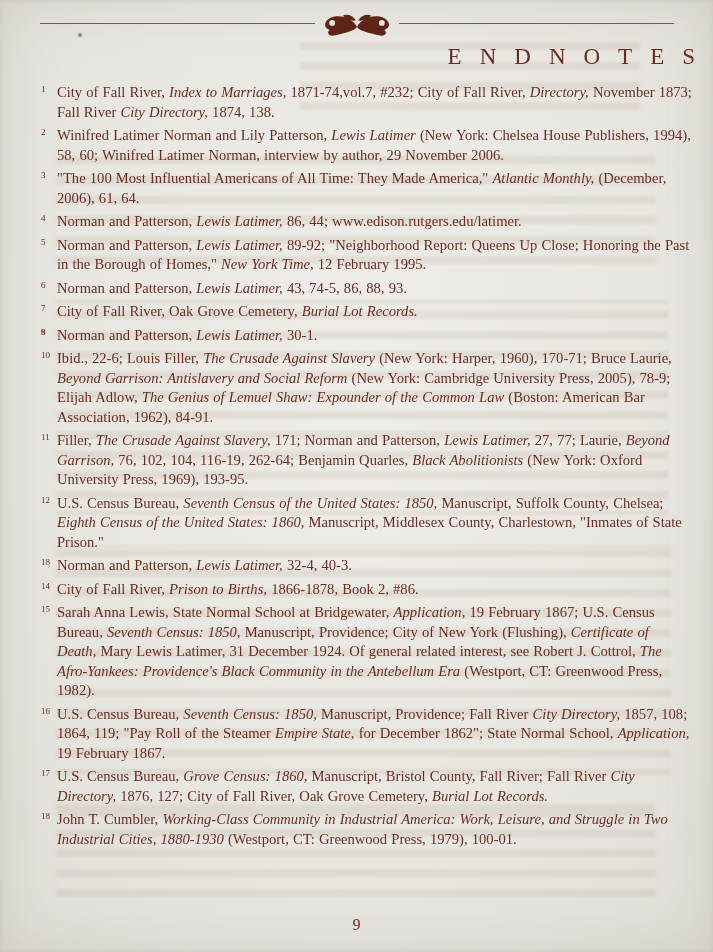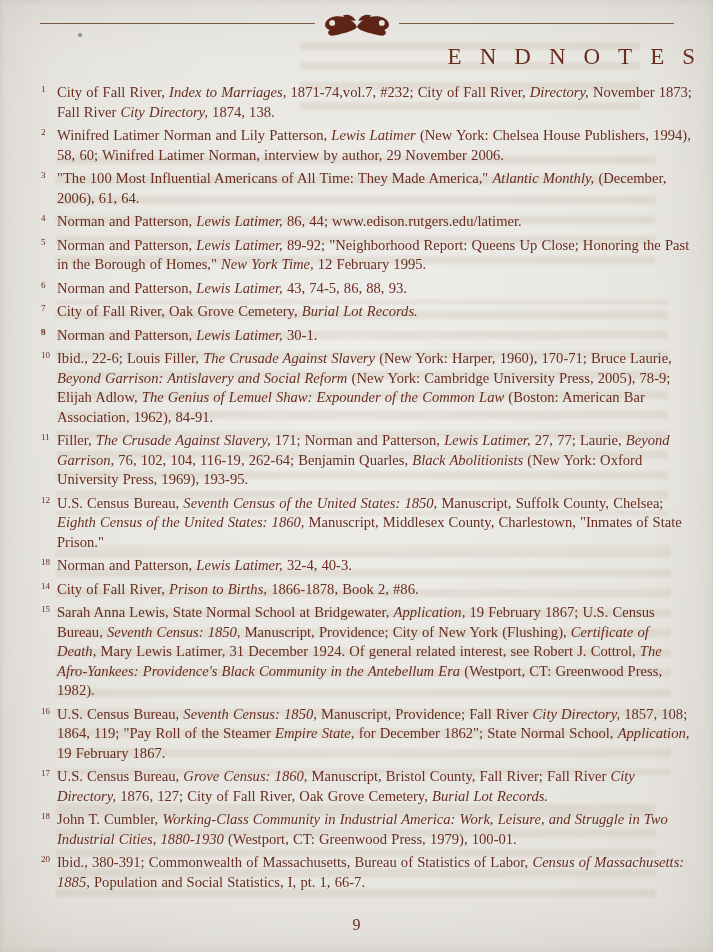--- a/index.html
+++ b/index.html
@@ -85,7 +85,6 @@
     <div class="note"><sup class="num">16</sup><span>U.S. Census Bureau, </span><span class="it">Seventh Census: 1850,</span><span> Manuscript, Providence; Fall River </span><span class="it">City Directory,</span><span> 1857, 108; 1864, 119; "Pay Roll of the Steamer </span><span class="it">Empire State,</span><span> for December 1862"; State Normal School, </span><span class="it">Application,</span><span> 19 February 1867.</span></div>
     <div class="note"><sup class="num">17</sup><span>U.S. Census Bureau, </span><span class="it">Grove Census: 1860,</span><span> Manuscript, Bristol County, Fall River; Fall River </span><span class="it">City Directory,</span><span> 1876, 127; City of Fall River, Oak Grove Cemetery, </span><span class="it">Burial Lot Records.</span></div>
     <div class="note"><sup class="num">18</sup><span>John T. Cumbler, </span><span class="it">Working-Class Community in Industrial America: Work, Leisure, and Struggle in Two Industrial Cities, 1880-1930</span><span> (Westport, CT: Greenwood Press, 1979), 100-01.</span></div>
-    <div class="note"><sup class="num">20</sup><span>Ibid., 380-391; Commonwealth of Massachusetts, Bureau of Statistics of Labor, </span><span class="it">Census of Massachusetts: 1885,</span><span> Population and Social Statistics, I, pt. 1, 66-7.</span></div>
   </section>
 
 <div class="pageno">9</div>

